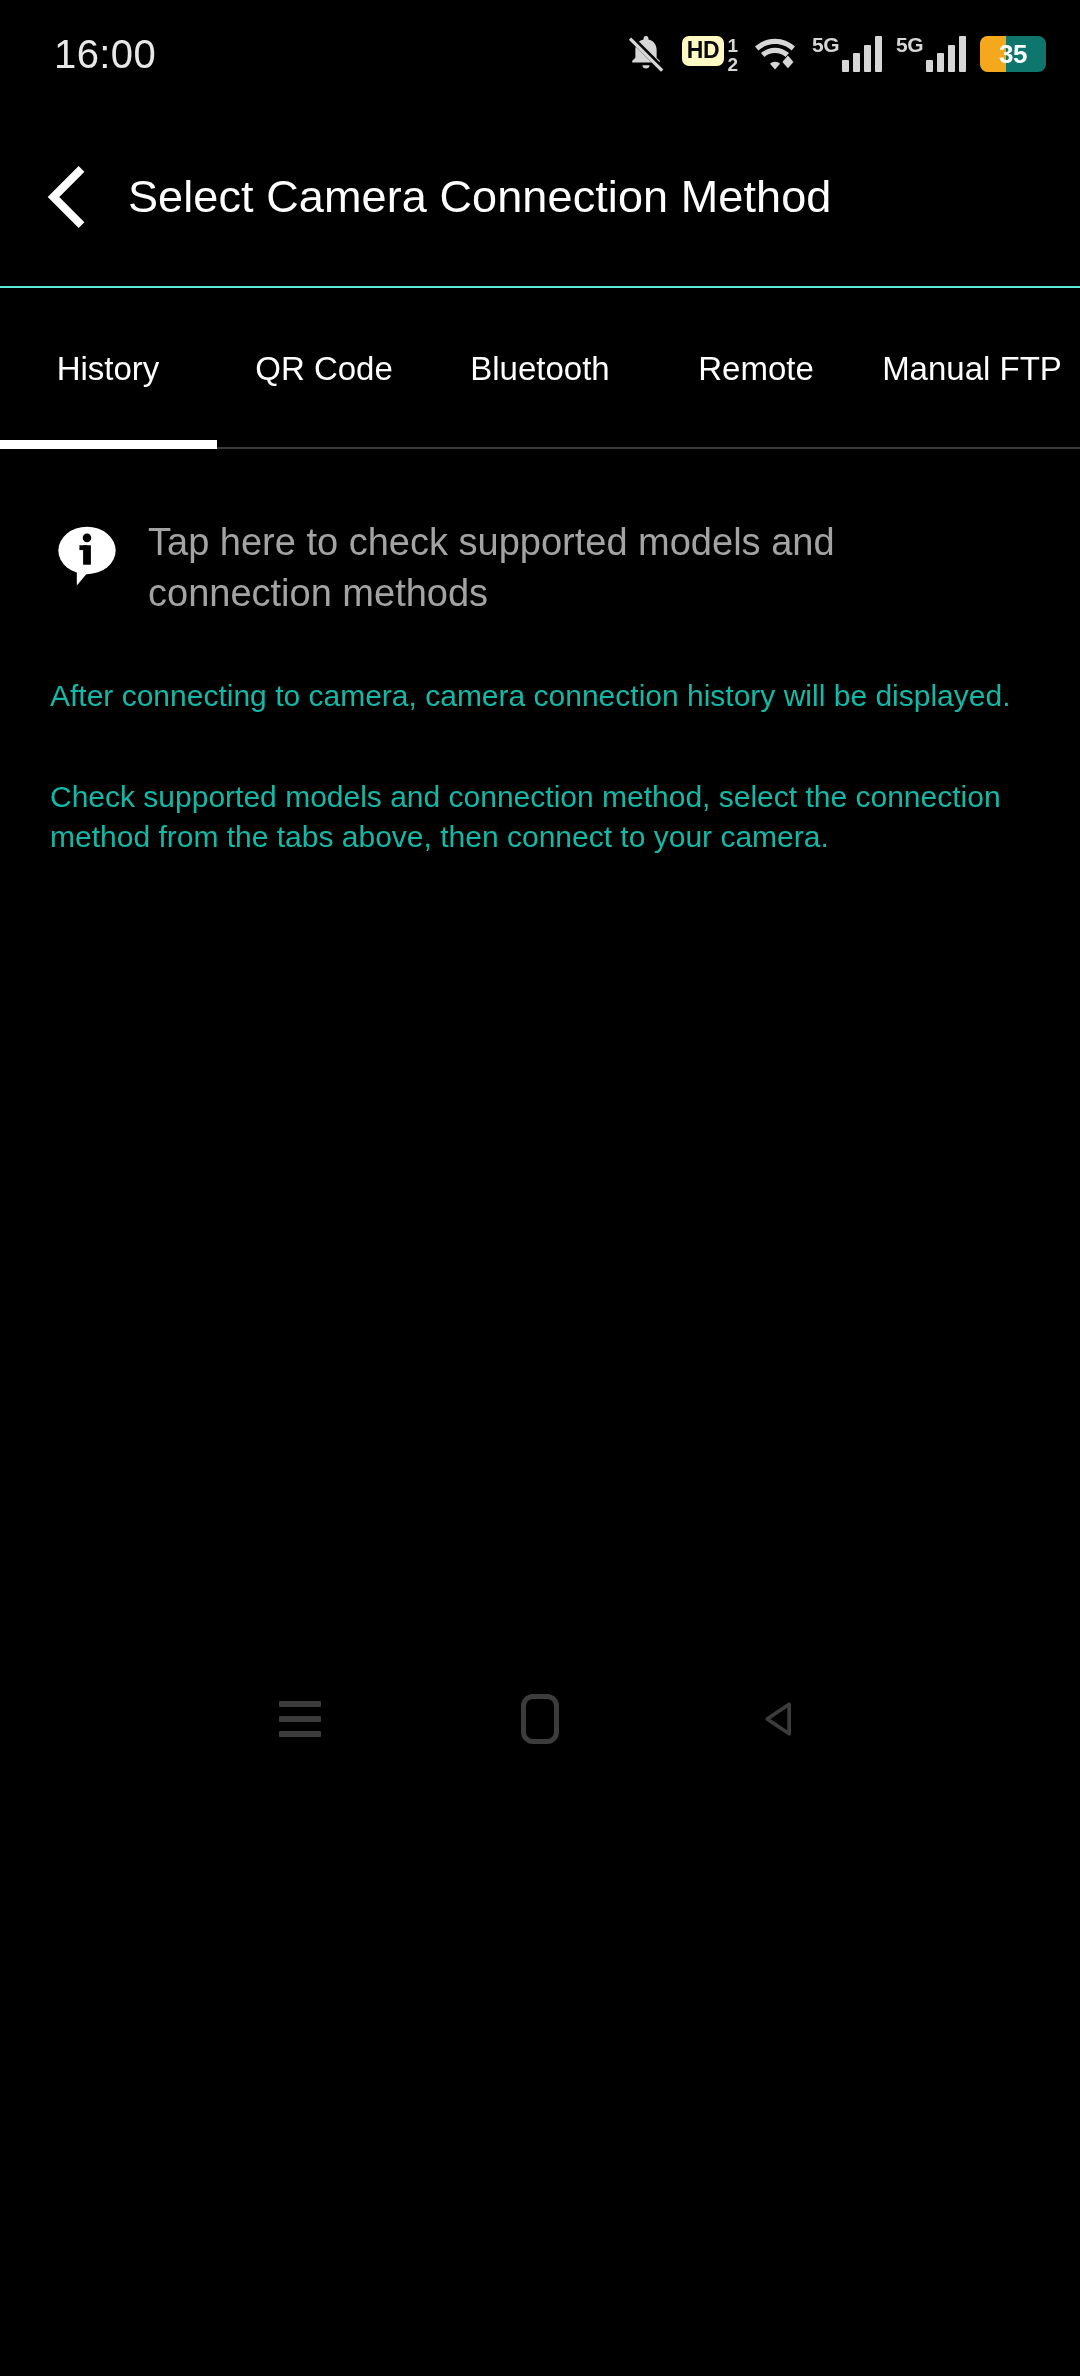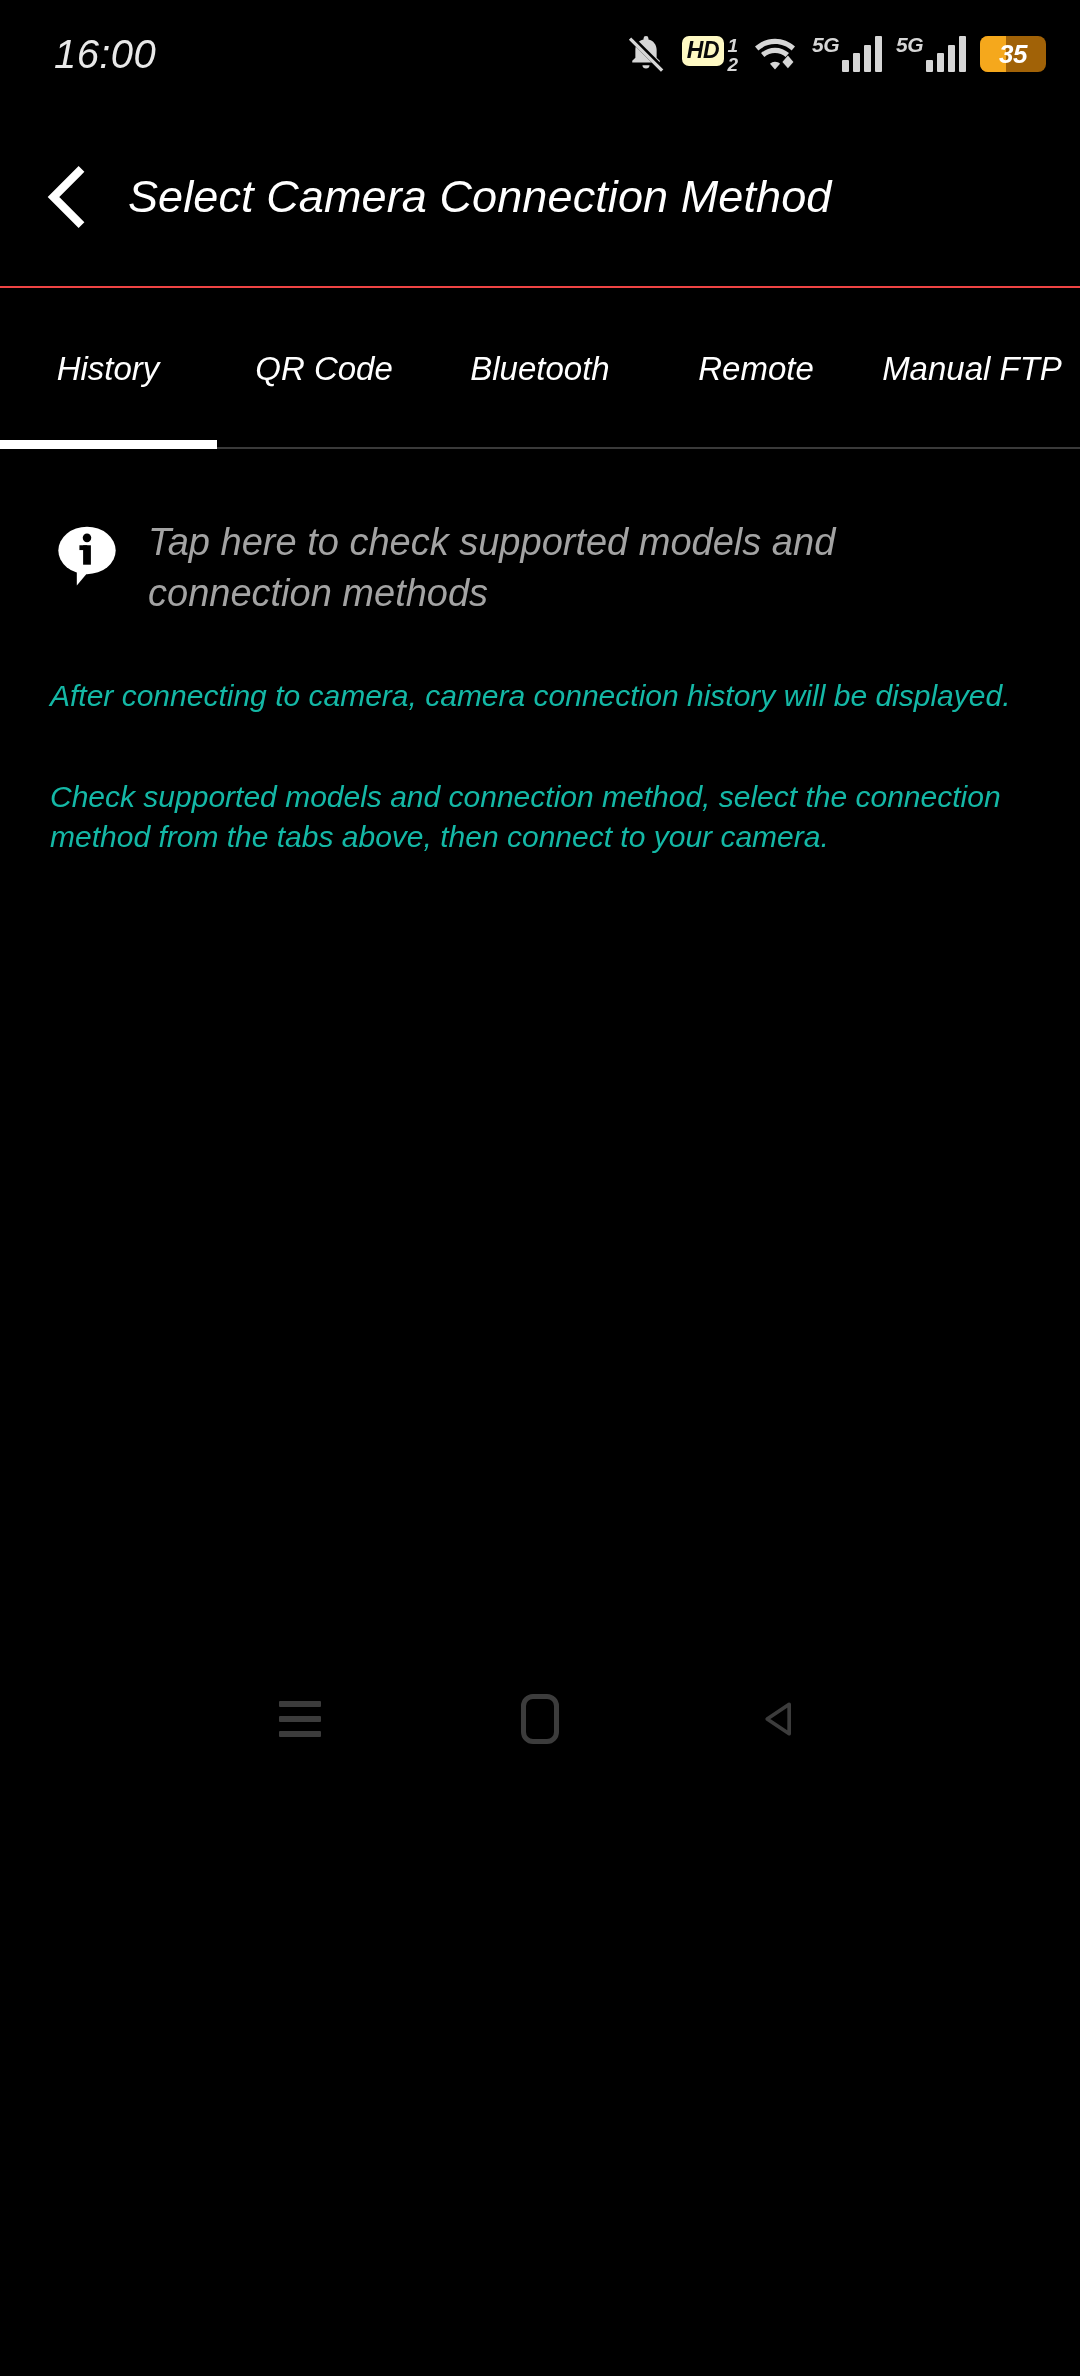--- a/index.html
+++ b/index.html
@@ -15,7 +15,6 @@
     width: 1080px;
     height: 1779px;
     background: #000000;
-    font-style: italic;
   }
 
   

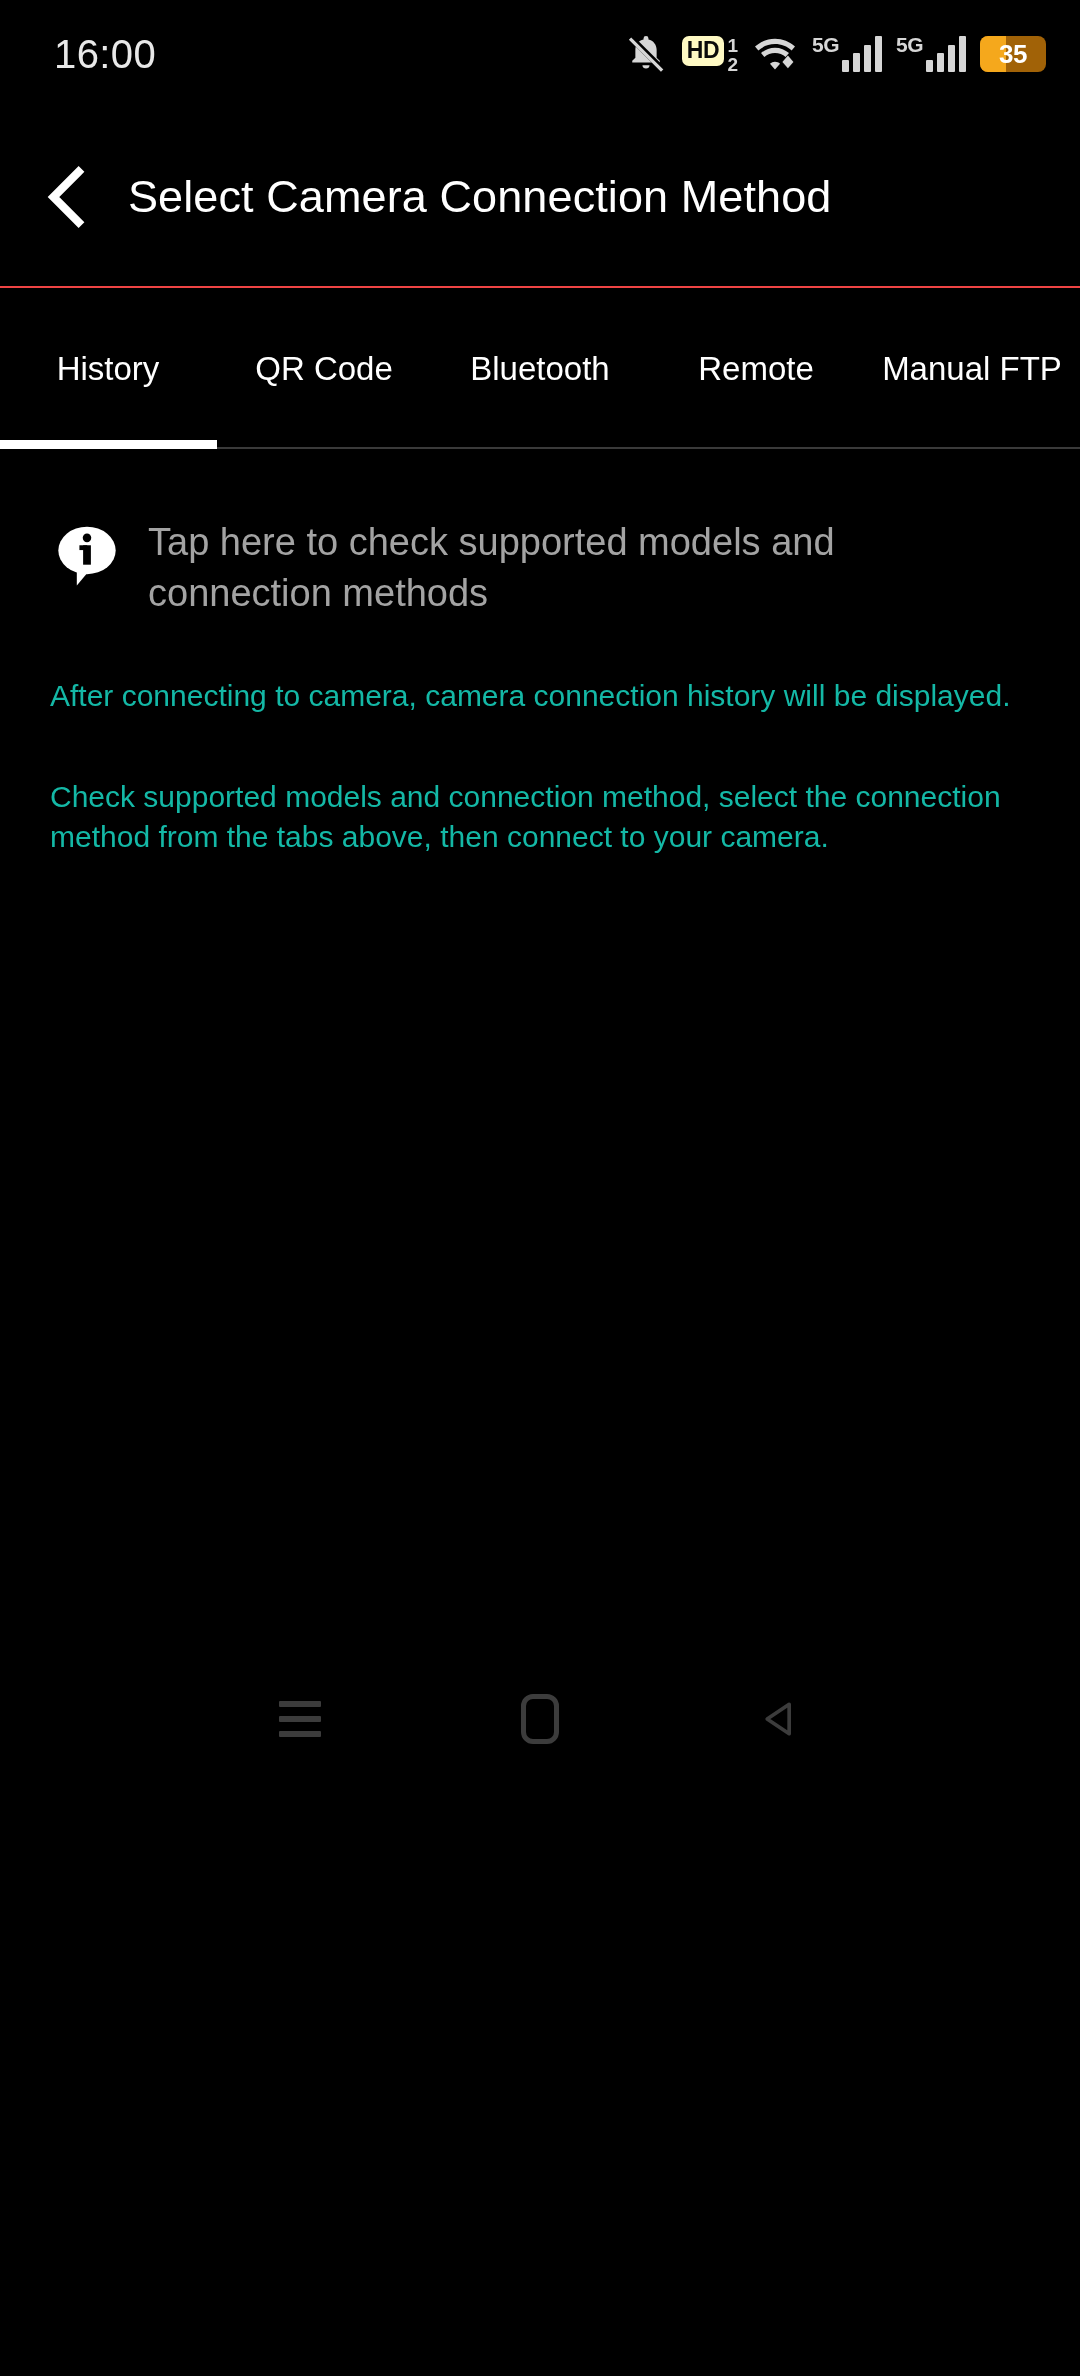--- a/index.html
+++ b/index.html
@@ -80,7 +80,7 @@
   .battery {
     position: relative;
     width: 66px; height: 36px;
-    background: #a16207;
+    background: #0f766e;
     border-radius: 8px;
     display: flex; align-items: center; justify-content: center;
     overflow: hidden;

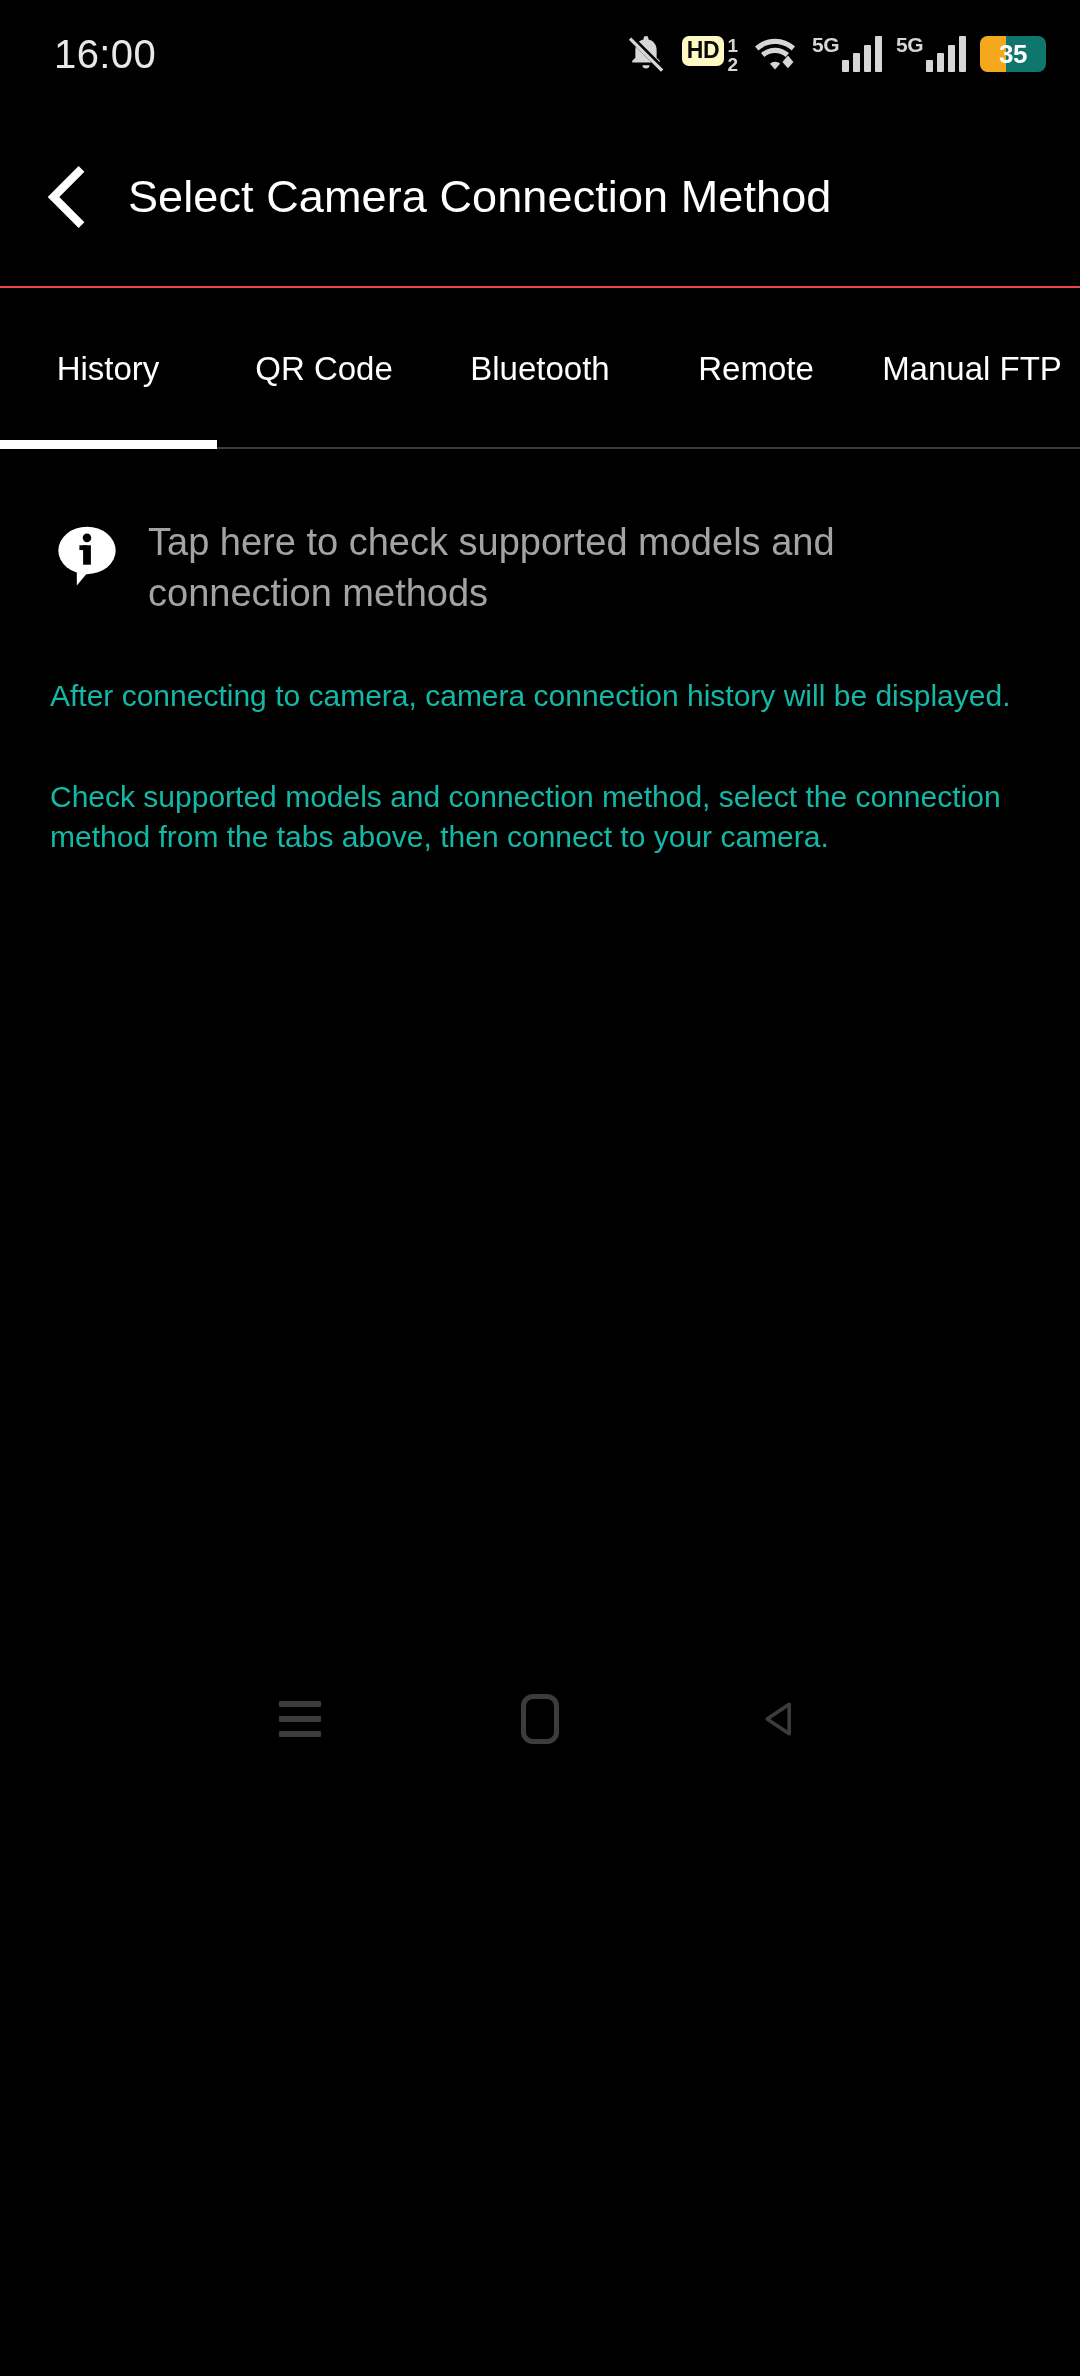--- a/index.html
+++ b/index.html
@@ -129,7 +129,7 @@
   .tabbar {
     position: absolute; top: 286px; left: 0;
     width: 1080px; height: 163px;
-    border-top: 2px solid #ef4444;
+    border-top: 2px solid #5eead4;
   }
   .tabs {
     display: flex;

